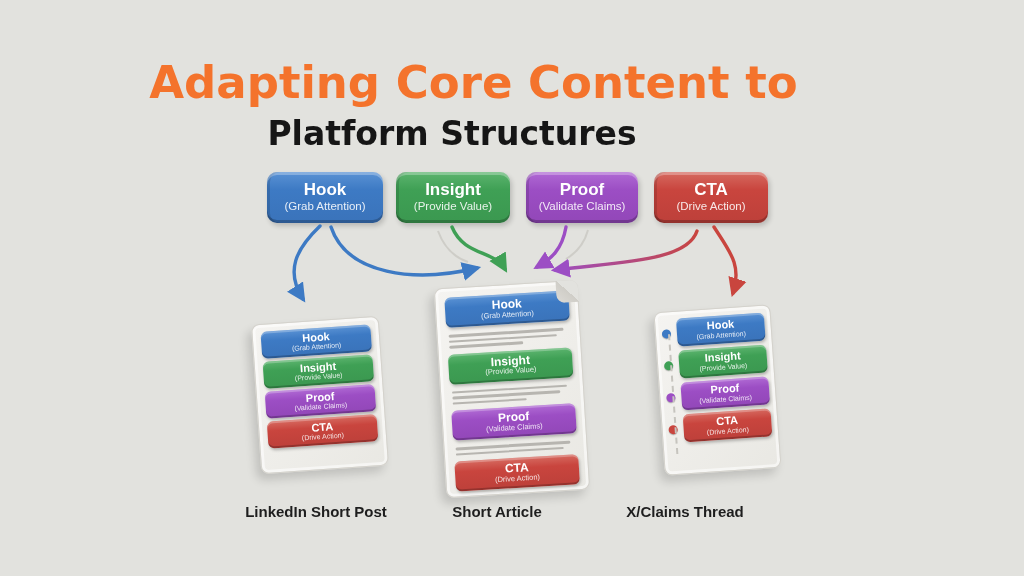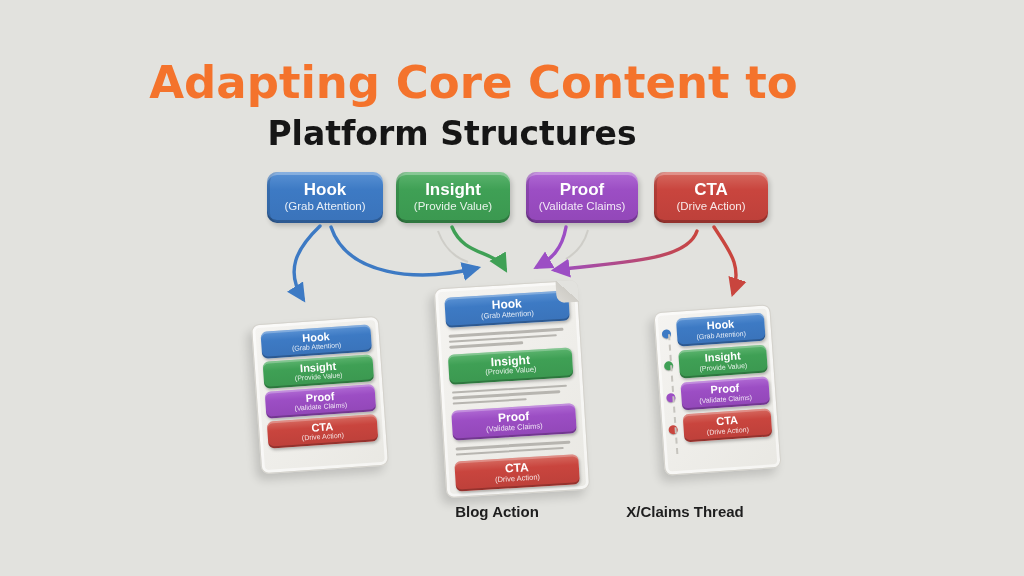--- a/index.html
+++ b/index.html
@@ -235,6 +235,7 @@
     </div>
   </div>
 
+  <div class="plat-label pl-0">LinkedIn Short Post</div>
   <div class="plat-label pl-1">Blog Action</div>
   <div class="plat-label pl-2">X/Claims Thread</div>
 

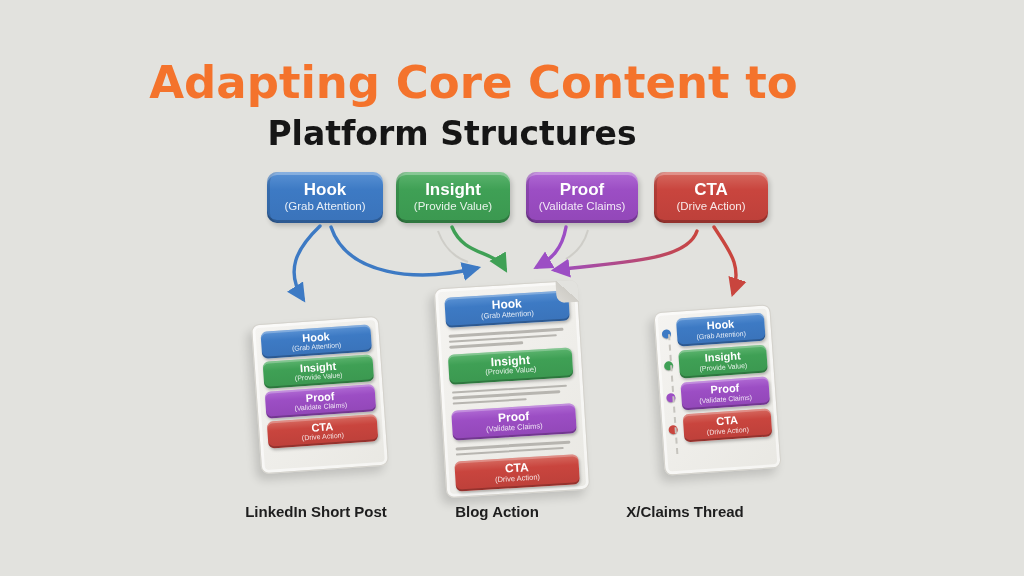--- a/index.html
+++ b/index.html
@@ -236,7 +236,7 @@
   </div>
 
   <div class="plat-label pl-0">LinkedIn Short Post</div>
-  <div class="plat-label pl-1">Blog Action</div>
+  <div class="plat-label pl-1">Short Article</div>
   <div class="plat-label pl-2">X/Claims Thread</div>
 
 </div>

